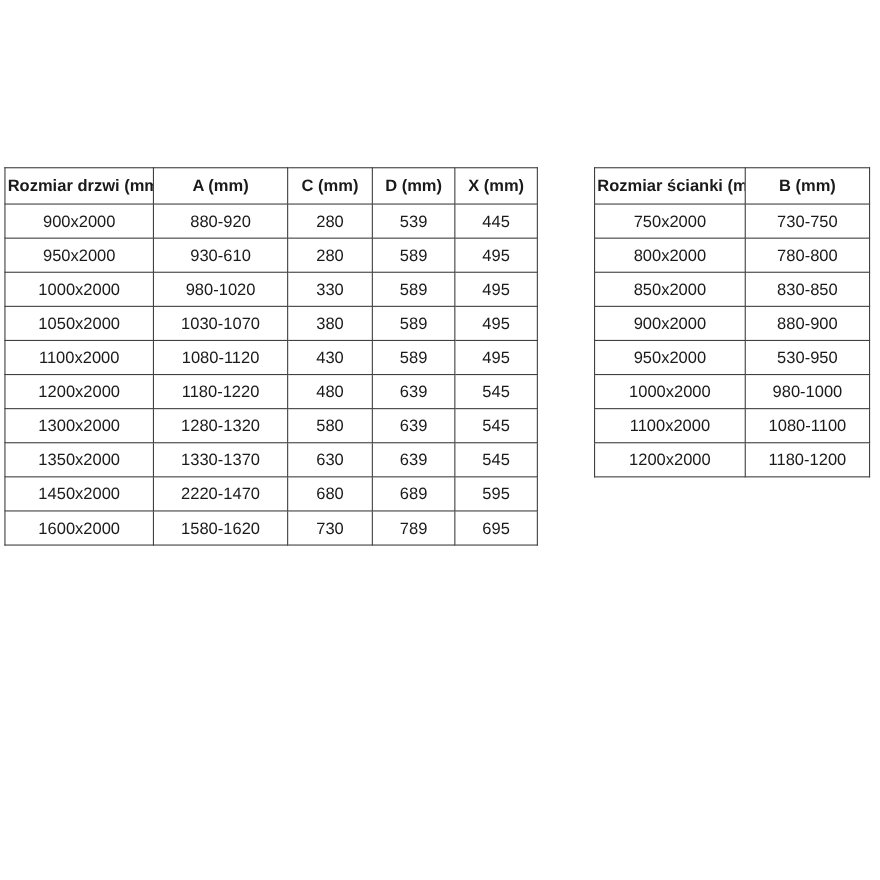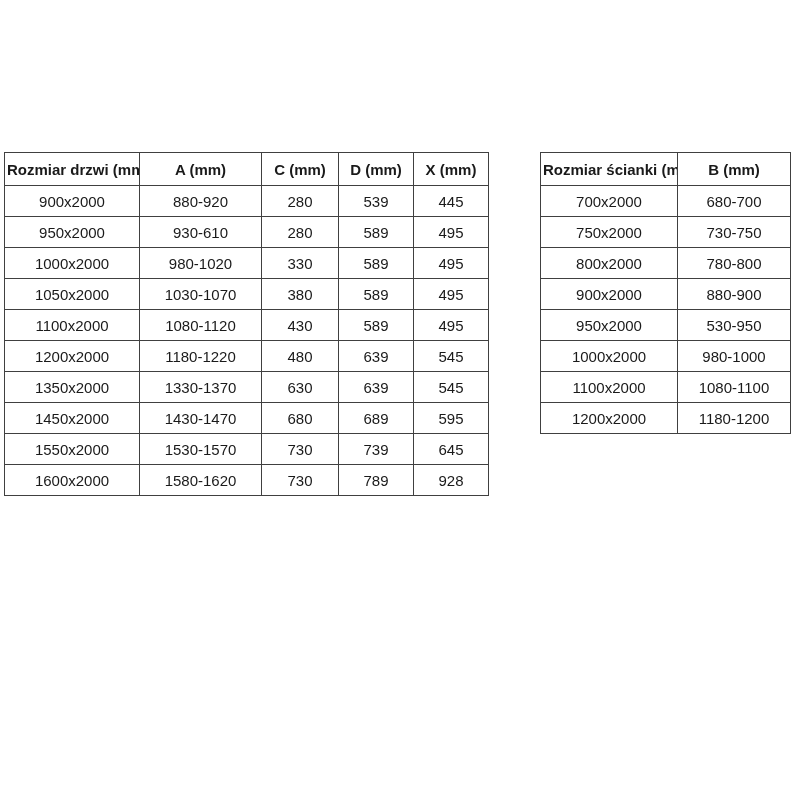--- a/index.html
+++ b/index.html
@@ -158,10 +158,6 @@
       </thead>
       <tbody>
         <tr>
-          <td>700x2000</td>
-          <td>680-700</td>
-        </tr>
-        <tr>
           <td>750x2000</td>
           <td>730-750</td>
         </tr>

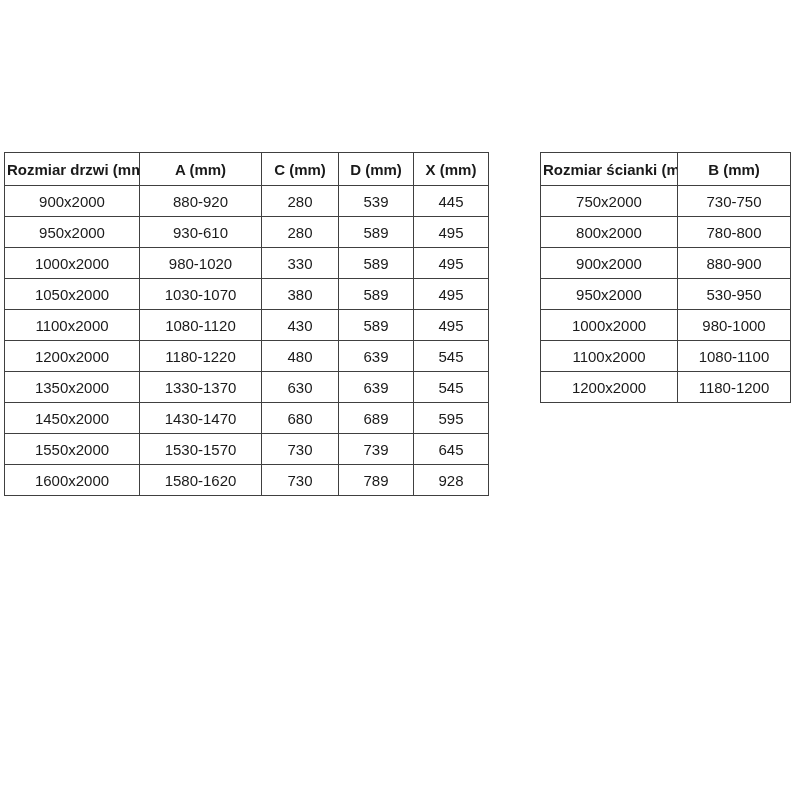--- a/index.html
+++ b/index.html
@@ -166,6 +166,10 @@
           <td>780-800</td>
         </tr>
         <tr>
+          <td>850x2000</td>
+          <td>830-850</td>
+        </tr>
+        <tr>
           <td>900x2000</td>
           <td>880-900</td>
         </tr>

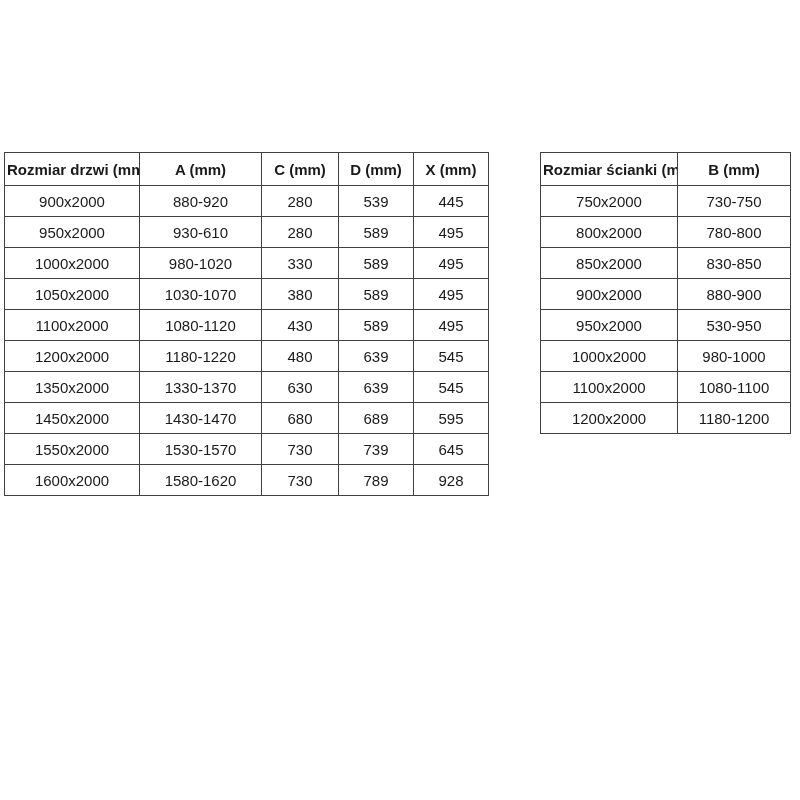--- a/index.html
+++ b/index.html
@@ -115,6 +115,13 @@
           <td>545</td>
         </tr>
         <tr>
+          <td>1300x2000</td>
+          <td>1280-1320</td>
+          <td>580</td>
+          <td>639</td>
+          <td>545</td>
+        </tr>
+        <tr>
           <td>1350x2000</td>
           <td>1330-1370</td>
           <td>630</td>

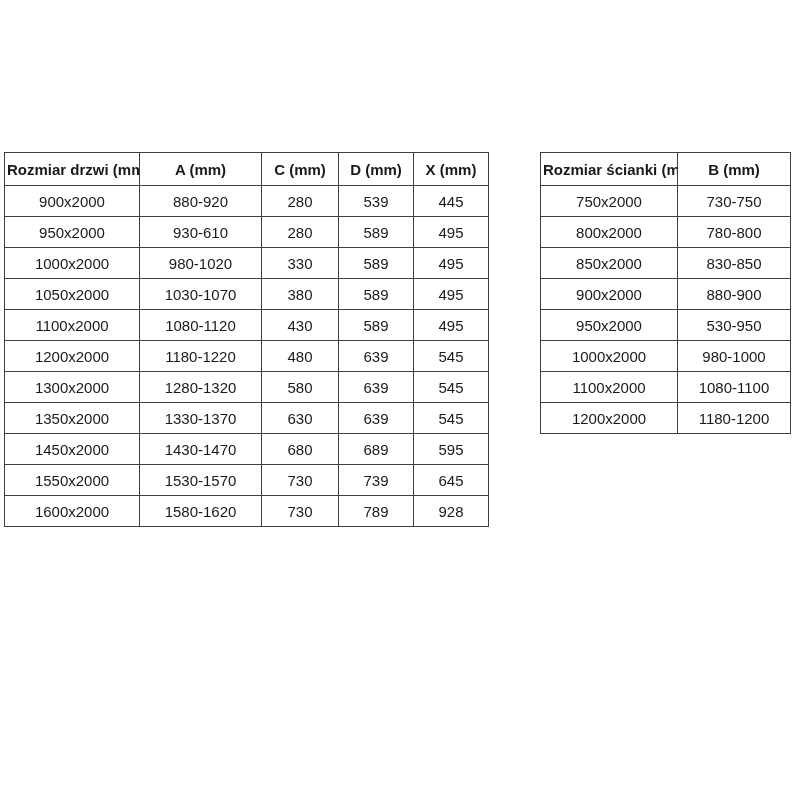--- a/index.html
+++ b/index.html
@@ -130,7 +130,7 @@
         </tr>
         <tr>
           <td>1450x2000</td>
-          <td>1430-1470</td>
+          <td>2220-1470</td>
           <td>680</td>
           <td>689</td>
           <td>595</td>

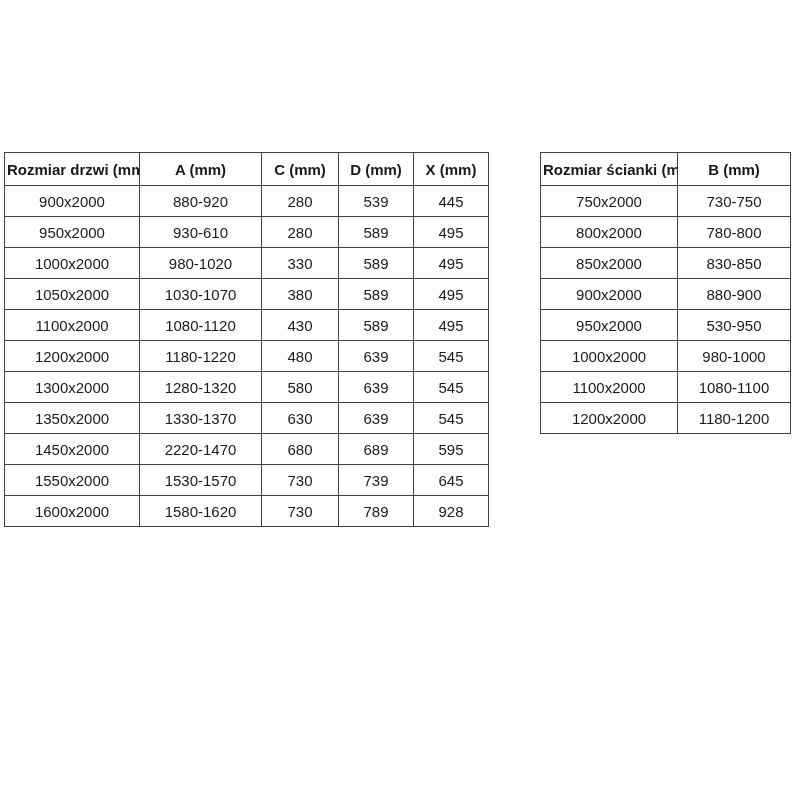--- a/index.html
+++ b/index.html
@@ -136,13 +136,6 @@
           <td>595</td>
         </tr>
         <tr>
-          <td>1550x2000</td>
-          <td>1530-1570</td>
-          <td>730</td>
-          <td>739</td>
-          <td>645</td>
-        </tr>
-        <tr>
           <td>1600x2000</td>
           <td>1580-1620</td>
           <td>730</td>

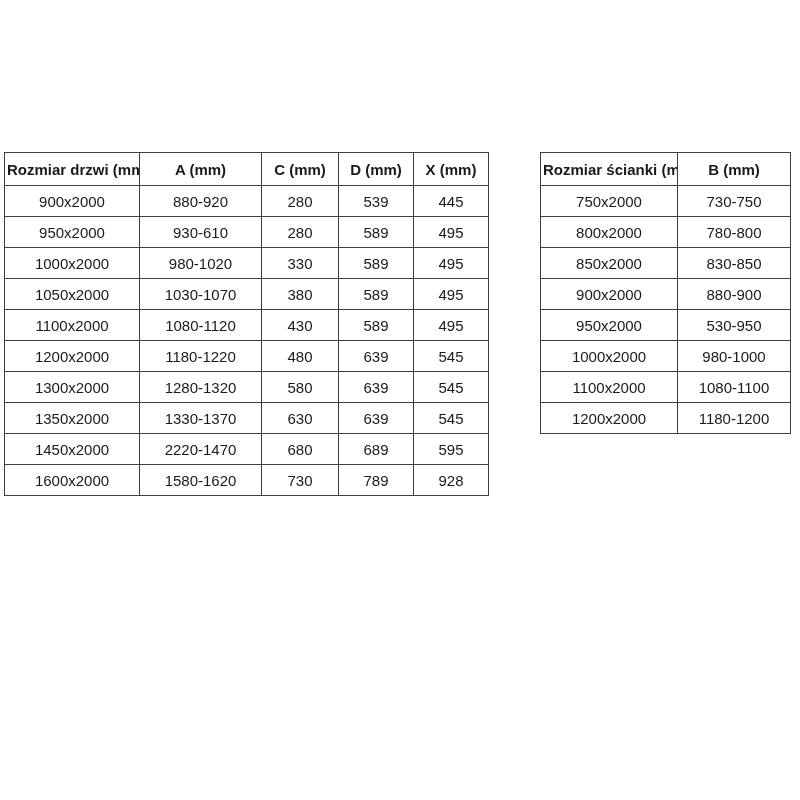--- a/index.html
+++ b/index.html
@@ -140,7 +140,7 @@
           <td>1580-1620</td>
           <td>730</td>
           <td>789</td>
-          <td>928</td>
+          <td>695</td>
         </tr>
       </tbody>
     </table>

